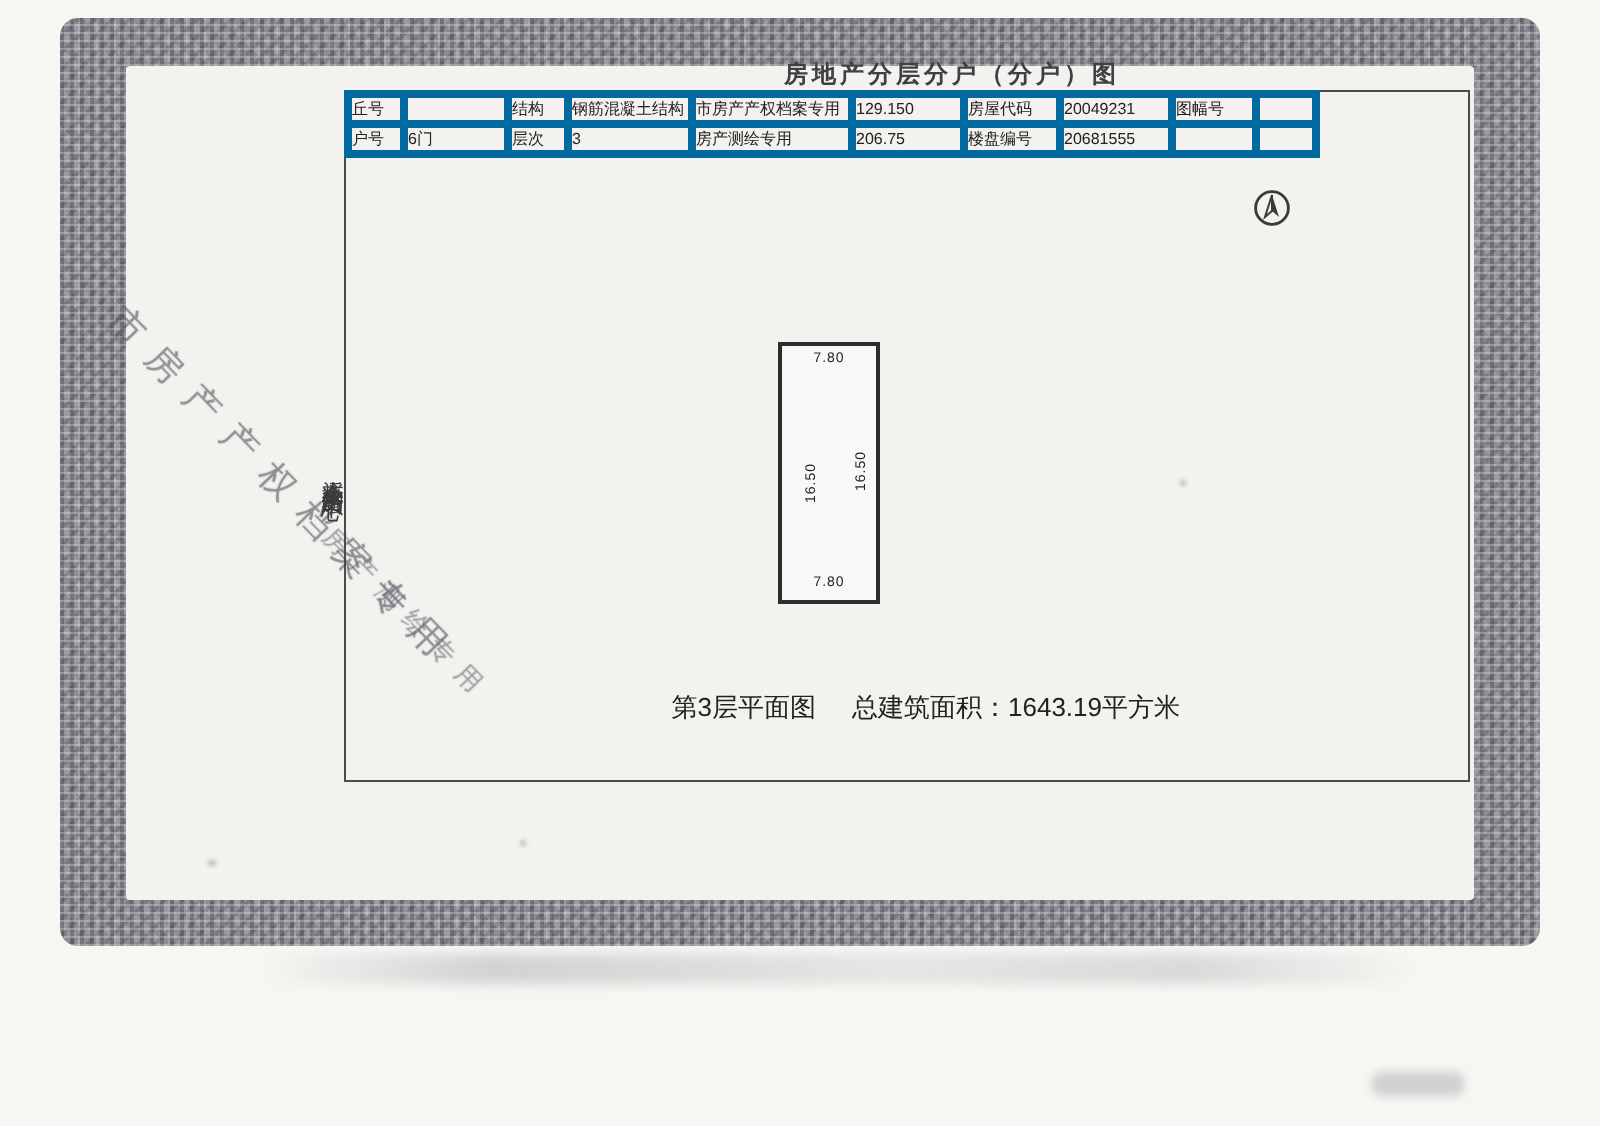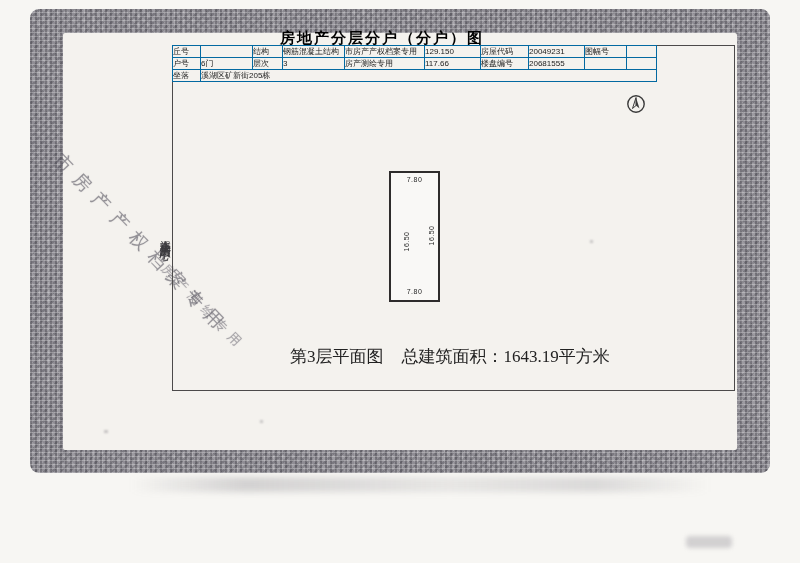--- a/index.html
+++ b/index.html
@@ -32,8 +32,8 @@
 
   .title{
     position:absolute;left:280px;top:29px;width:280px;
-    text-align:left;font-family:"Liberation Serif", serif;
-    font-size:15px;font-weight:bold;letter-spacing:2px;color:#000000;
+    text-align:right;font-family:"Liberation Serif", serif;
+    font-size:12px;font-weight:bold;letter-spacing:2px;color:#404040;
     white-space:nowrap;
   }
 

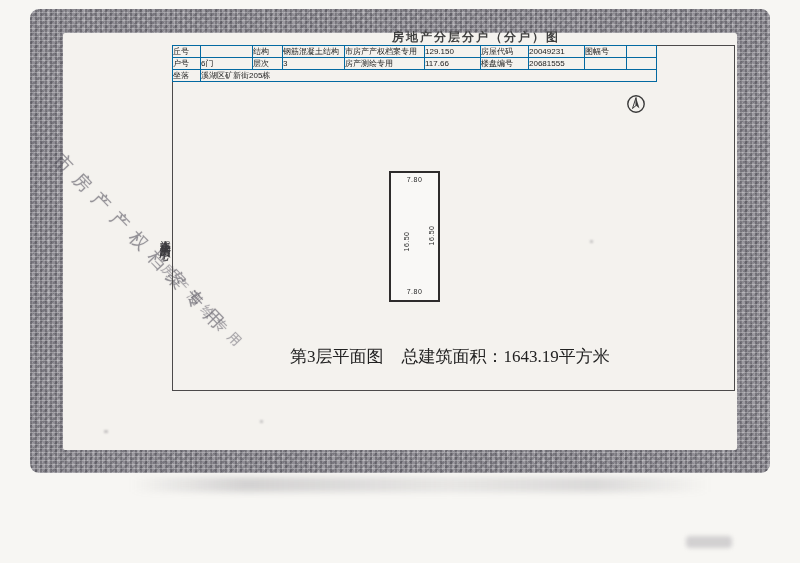--- a/index.html
+++ b/index.html
@@ -50,7 +50,7 @@
     font-size:8px;line-height:10px;color:#222;
   }
   table.info td{
-    border:1px solid #0369a1;
+    border:4px solid #0369a1;
     padding:0 0;height:11px;
     white-space:nowrap;overflow:hidden;
   }

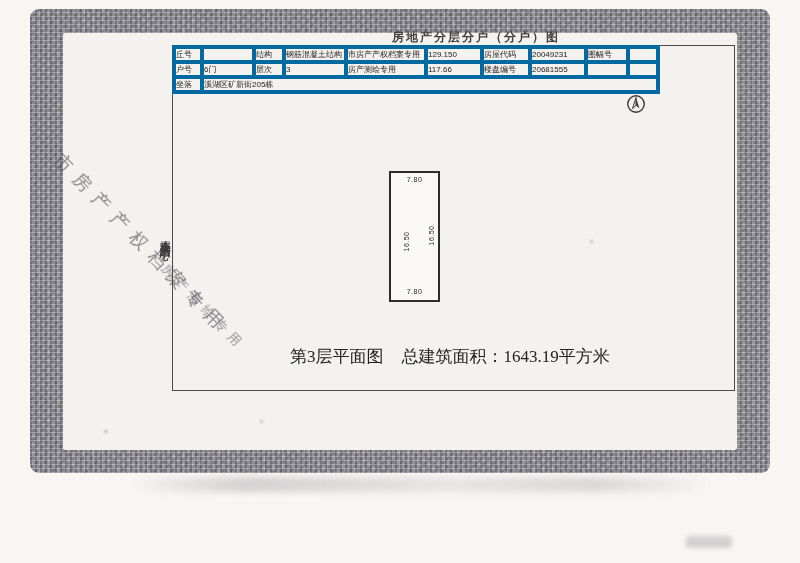--- a/index.html
+++ b/index.html
@@ -151,7 +151,7 @@
         <td>层次</td>
         <td>3</td>
         <td>房产测绘专用</td>
-        <td>117.66</td>
+        <td>206.75</td>
         <td>楼盘编号</td>
         <td>20681555</td>
         <td></td>

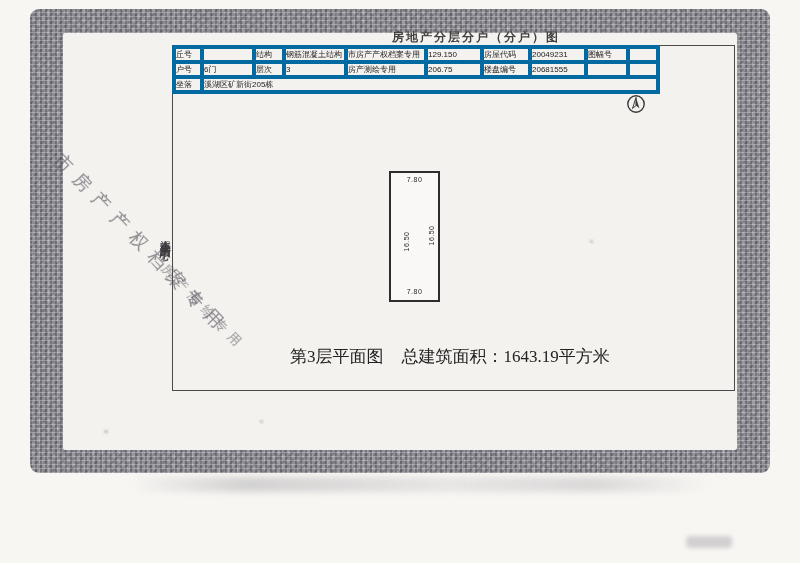--- a/index.html
+++ b/index.html
@@ -157,10 +157,6 @@
         <td></td>
         <td></td>
       </tr>
-      <tr>
-        <td>坐落</td>
-        <td colspan="9">溪湖区矿新街205栋</td>
-      </tr>
     </tbody>
   </table>
 

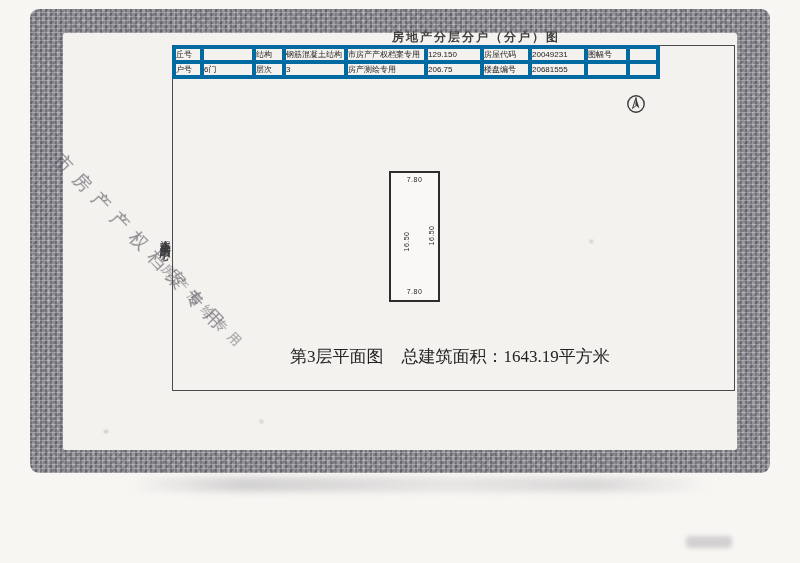--- a/index.html
+++ b/index.html
@@ -69,8 +69,8 @@
 
   .caption{
     position:absolute;left:290px;top:345px;width:300px;
-    text-align:left;font-size:17px;color:#222;white-space:nowrap;
-    font-family:Liberation Serif, serif;
+    text-align:right;font-size:13px;color:#222;white-space:nowrap;
+    font-family:Liberation Sans, sans-serif;
   }
   .caption .gap{display:inline-block;width:18px;}
 

